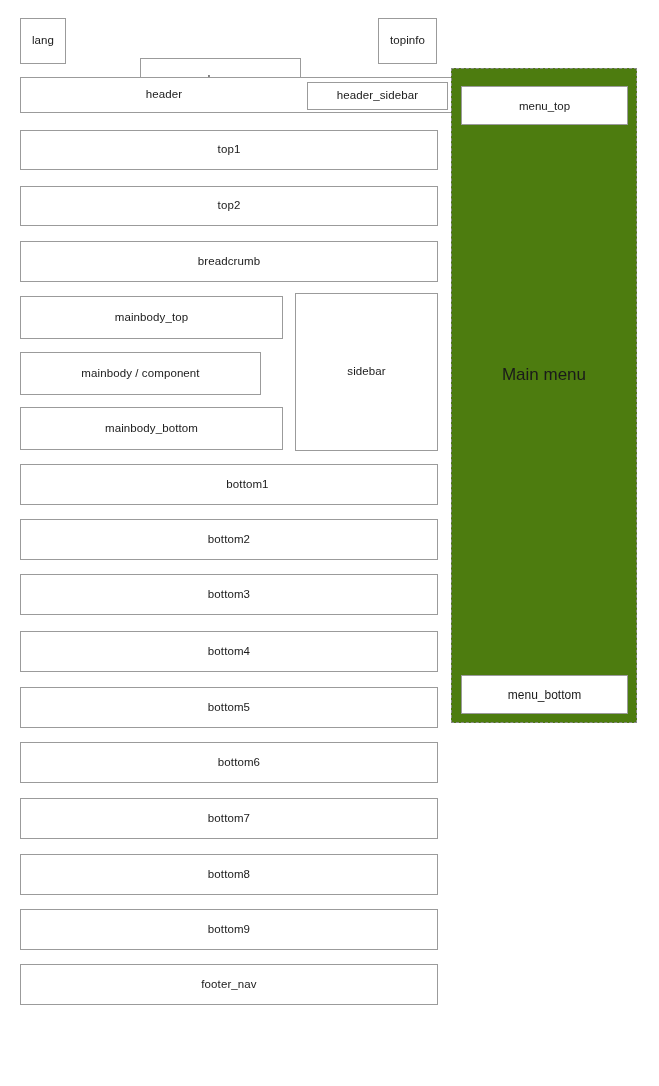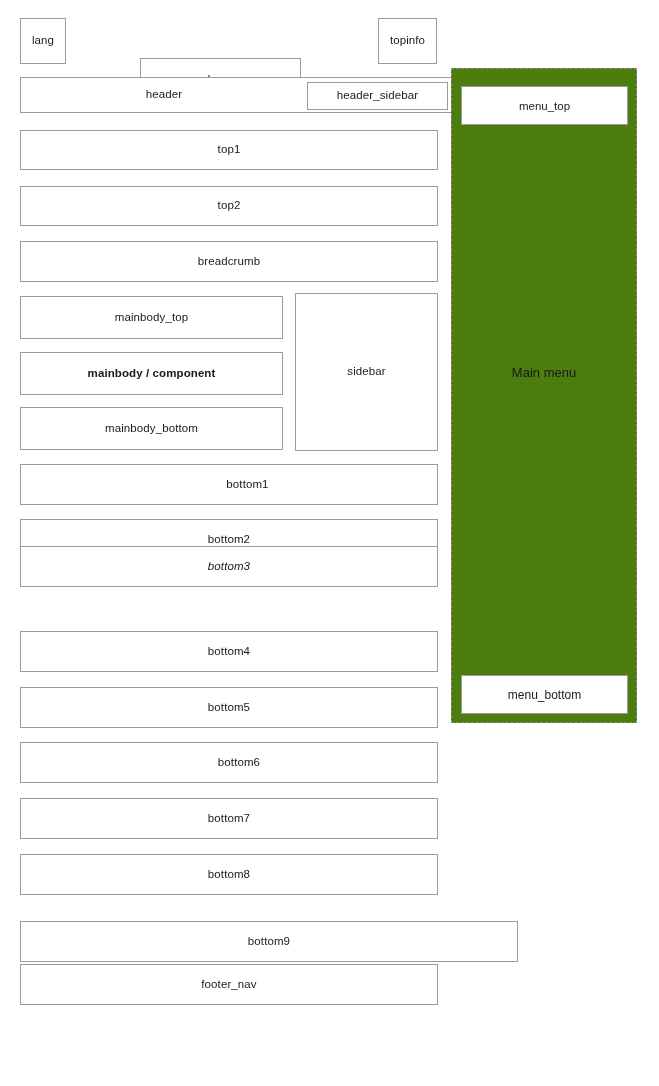--- a/index.html
+++ b/index.html
@@ -71,7 +71,7 @@
 
   
   #mainbody-top-box    { left: 20px; top: 296px; width: 263px; height: 43px; }
-  #mainbody-box        { left: 20px; top: 352px; width: 263px; height: 43px; font-weight: bold; }
+  #mainbody-box        { left: 20px; top: 352px; width: 241px; height: 43px; }
   #mainbody-bottom-box { left: 20px; top: 407px; width: 263px; height: 43px; }
   #sidebar-box         { left: 295px; top: 293px; width: 143px; height: 158px; }
 

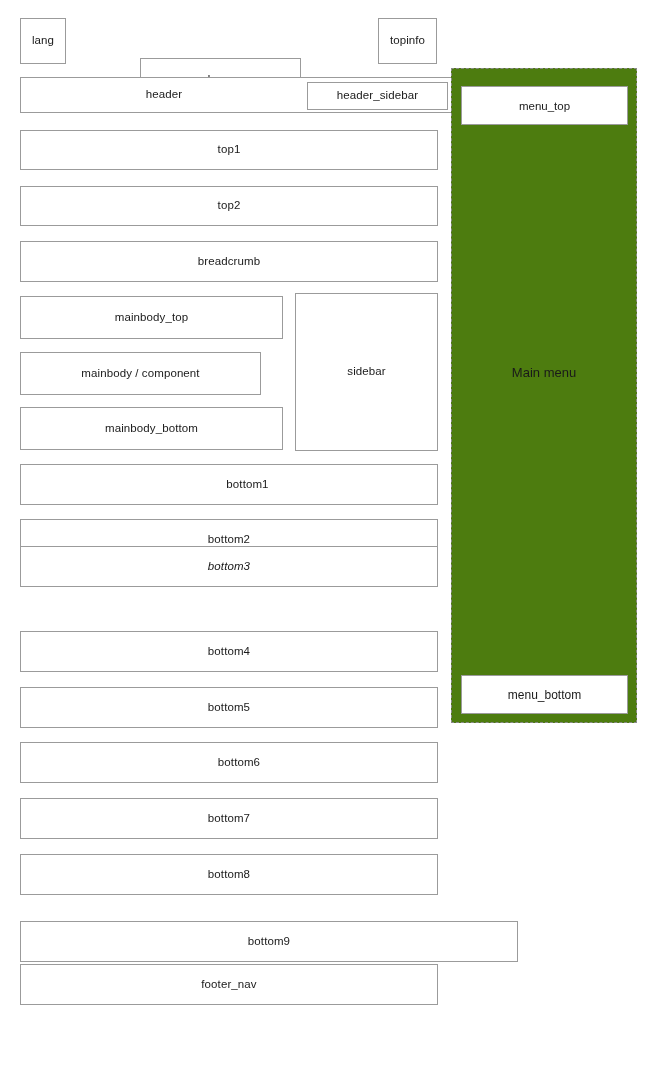--- a/index.html
+++ b/index.html
@@ -112,7 +112,7 @@
     left: 0; right: 0;
     top: 296px;
     text-align: center;
-    font-size: 13px;
+    font-size: 17px;
     color: #1a1a1a;
   }
   #menu-bottom-box {

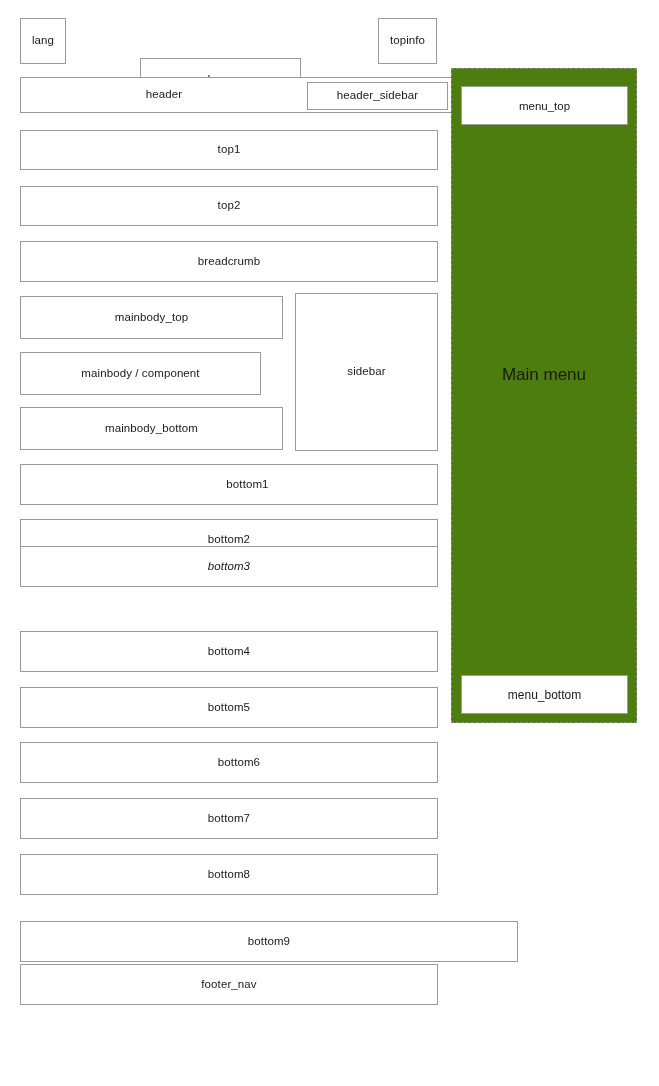--- a/index.html
+++ b/index.html
@@ -78,7 +78,7 @@
   
   #bottom1-box    { left: 20px; top: 464px;  width: 418px; height: 41px; padding-left: 37px; }
   #bottom2-box    { left: 20px; top: 519px;  width: 418px; height: 41px; }
-  #bottom3-box    { left: 20px; top: 546px;  width: 418px; height: 41px; font-style: italic; }
+  #bottom3-box    { left: 20px; top: 574px;  width: 418px; height: 41px; }
   #bottom4-box    { left: 20px; top: 631px;  width: 418px; height: 41px; }
   #bottom5-box    { left: 20px; top: 687px;  width: 418px; height: 41px; }
   #bottom6-box    { left: 20px; top: 742px;  width: 418px; height: 41px; padding-left: 20px; }

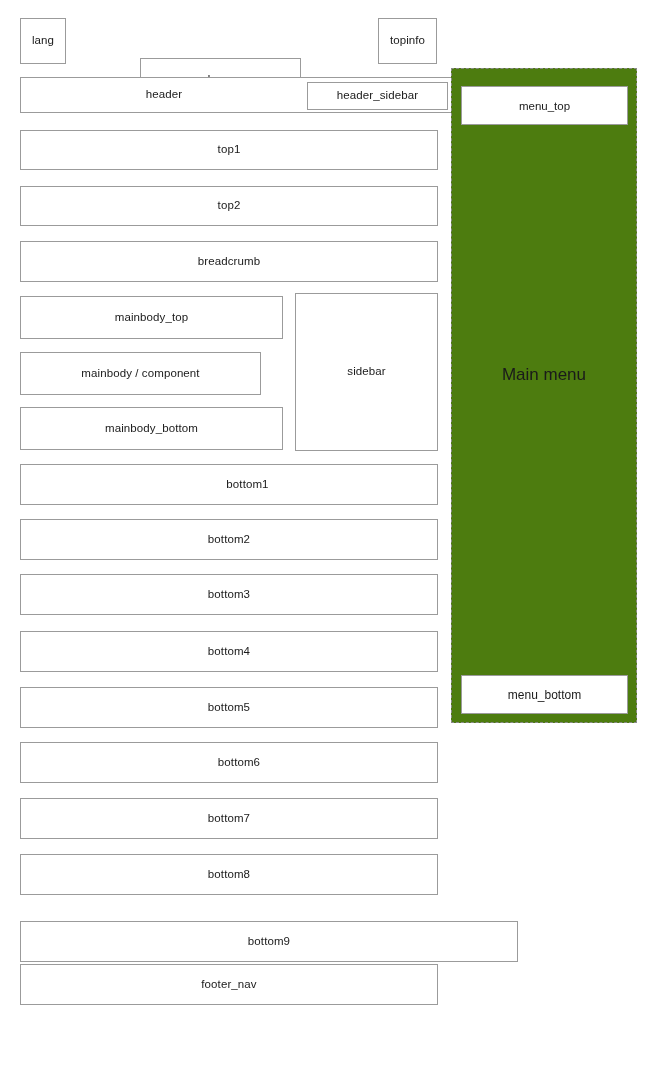--- a/index.html
+++ b/index.html
@@ -84,7 +84,7 @@
   #bottom6-box    { left: 20px; top: 742px;  width: 418px; height: 41px; padding-left: 20px; }
   #bottom7-box    { left: 20px; top: 798px;  width: 418px; height: 41px; }
   #bottom8-box    { left: 20px; top: 854px;  width: 418px; height: 41px; }
-  #bottom9-box    { left: 20px; top: 909px;  width: 498px; height: 41px; margin-top: 12px; }
+  #bottom9-box    { left: 20px; top: 909px;  width: 418px; height: 41px; }
   #footer-nav-box { left: 20px; top: 964px;  width: 418px; height: 41px; }
 
   

